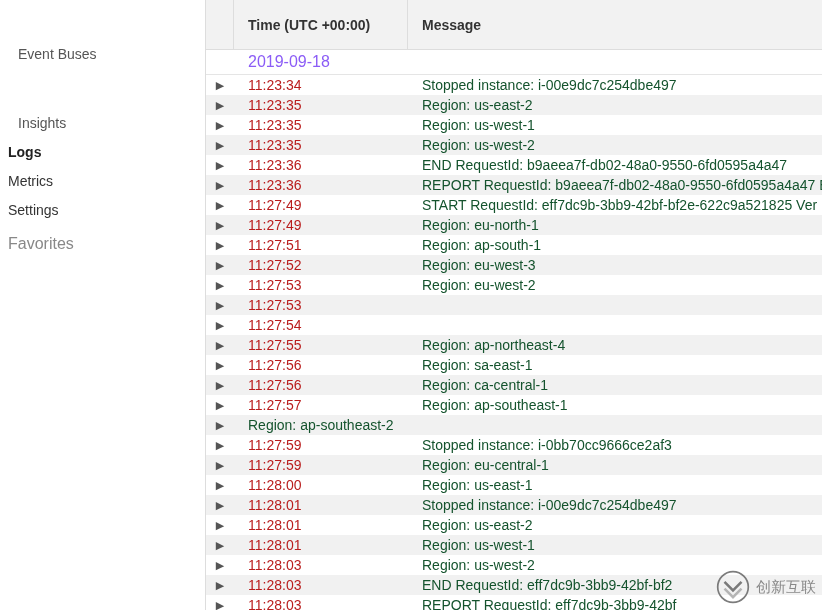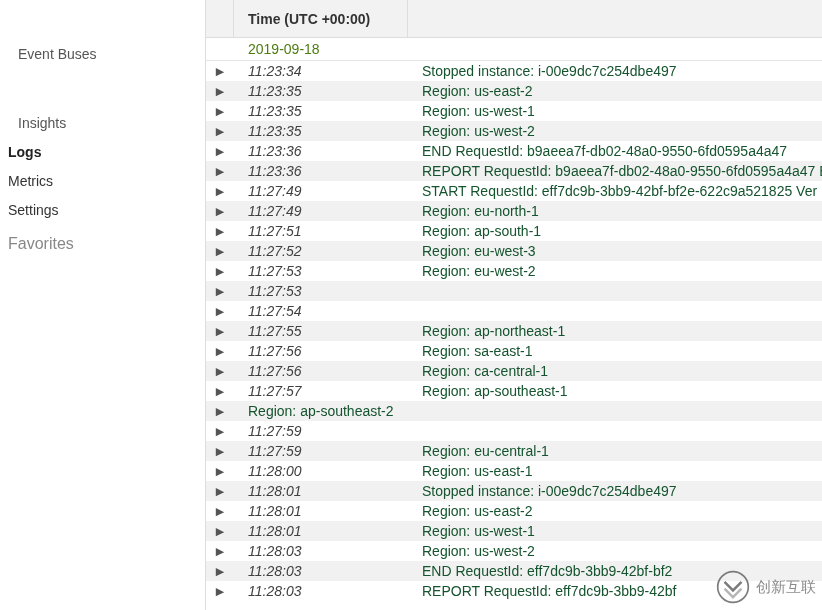--- a/index.html
+++ b/index.html
@@ -58,7 +58,7 @@
     display: flex;
     background: #f2f2f2;
     border-bottom: 1px solid #ddd;
-    height: 38px;
+    height: 50px;
     align-items: center;
     font-weight: 700;
     color: #333;

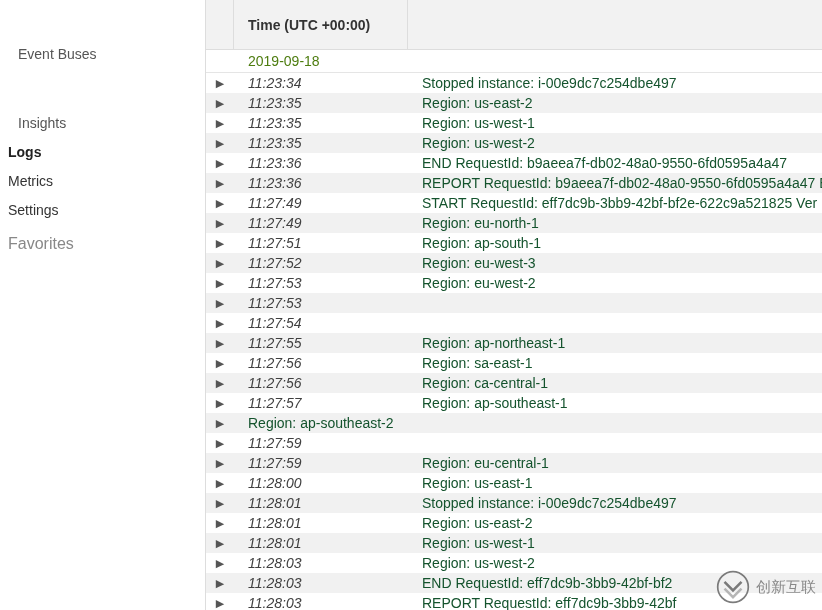--- a/index.html
+++ b/index.html
@@ -126,6 +126,7 @@
     <div class="log-header">
       <div class="col-arrow"></div>
       <div class="col-time">Time (UTC +00:00)</div>
+      <div class="col-msg">Message</div>
     </div>
     <div class="date-row">2019-09-18</div>
     <div class="log-list" id="log-list">

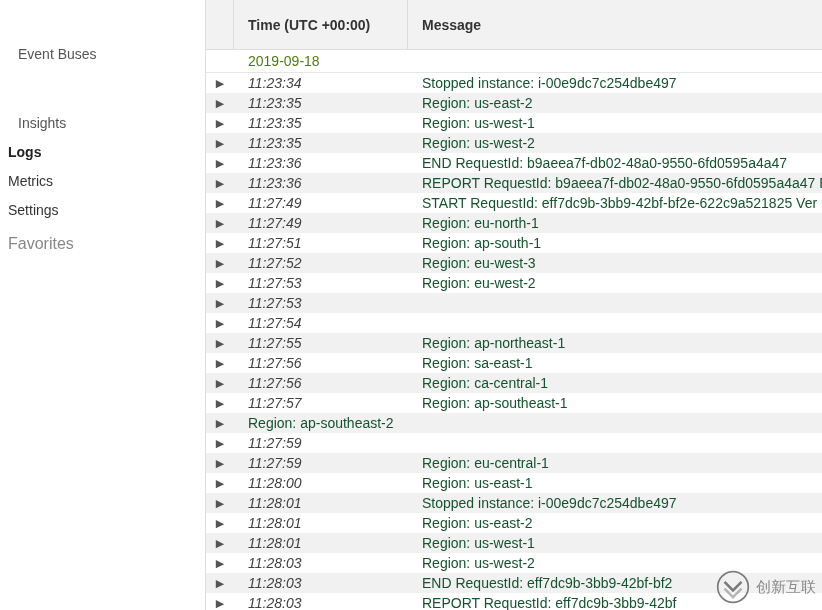--- a/index.html
+++ b/index.html
@@ -68,9 +68,9 @@
   .log-header .col-msg { flex: 1; padding-left: 14px; height:100%; display:flex; align-items:center; }
   .date-row {
     background: #fff;
-    color: #4d7c0f;
+    color: #8b5cf6;
     padding: 3px 0 3px 42px;
-    font-size: 14px;
+    font-size: 16px;
     border-bottom: 1px solid #e5e5e5;
   }
   .log-row {

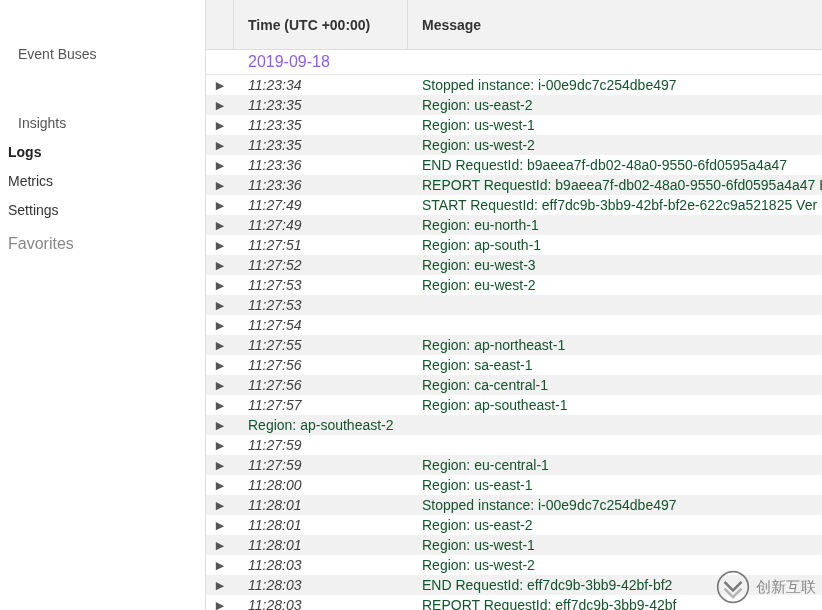--- a/index.html
+++ b/index.html
@@ -89,7 +89,7 @@
     font-size: 11px;
     cursor: pointer;
   }
-  .log-row .col-time { width: 174px; padding-left: 14px; color: #404040; font-style: italic; }
+  .log-row .col-time { width: 174px; padding-left: 14px; color: #b91c1c; }
   .log-row .col-msg { flex: 1; padding-left: 14px; white-space: nowrap; overflow: hidden; color: #14532d; }
   .log-list { }
   .watermark {

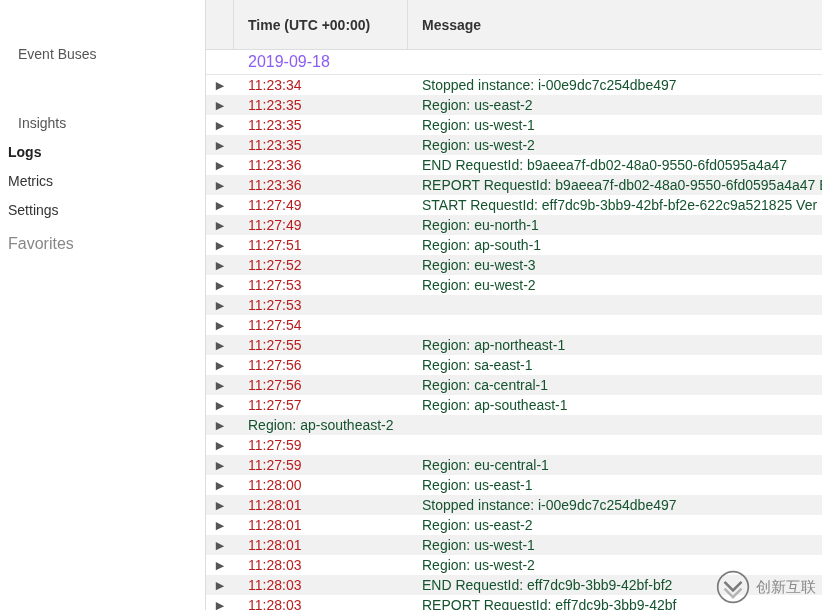--- a/index.html
+++ b/index.html
@@ -196,7 +196,7 @@
         <div class="log-row">
           <div class="col-arrow">▶</div>
           <div class="col-time">11:27:55</div>
-          <div class="col-msg">Region: ap-northeast-1</div>
+          <div class="col-msg">Region: ap-northeast-4</div>
         </div>
         <div class="log-row">
           <div class="col-arrow">▶</div>

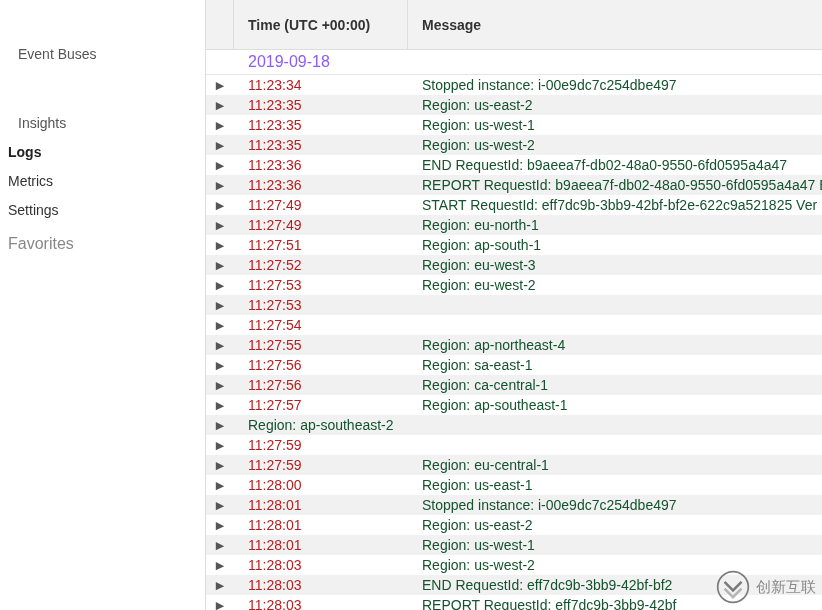--- a/index.html
+++ b/index.html
@@ -220,6 +220,7 @@
         <div class="log-row">
           <div class="col-arrow">▶</div>
           <div class="col-time">11:27:59</div>
+          <div class="col-msg">Stopped instance: i-0bb70cc9666ce2af3</div>
         </div>
         <div class="log-row">
           <div class="col-arrow">▶</div>

